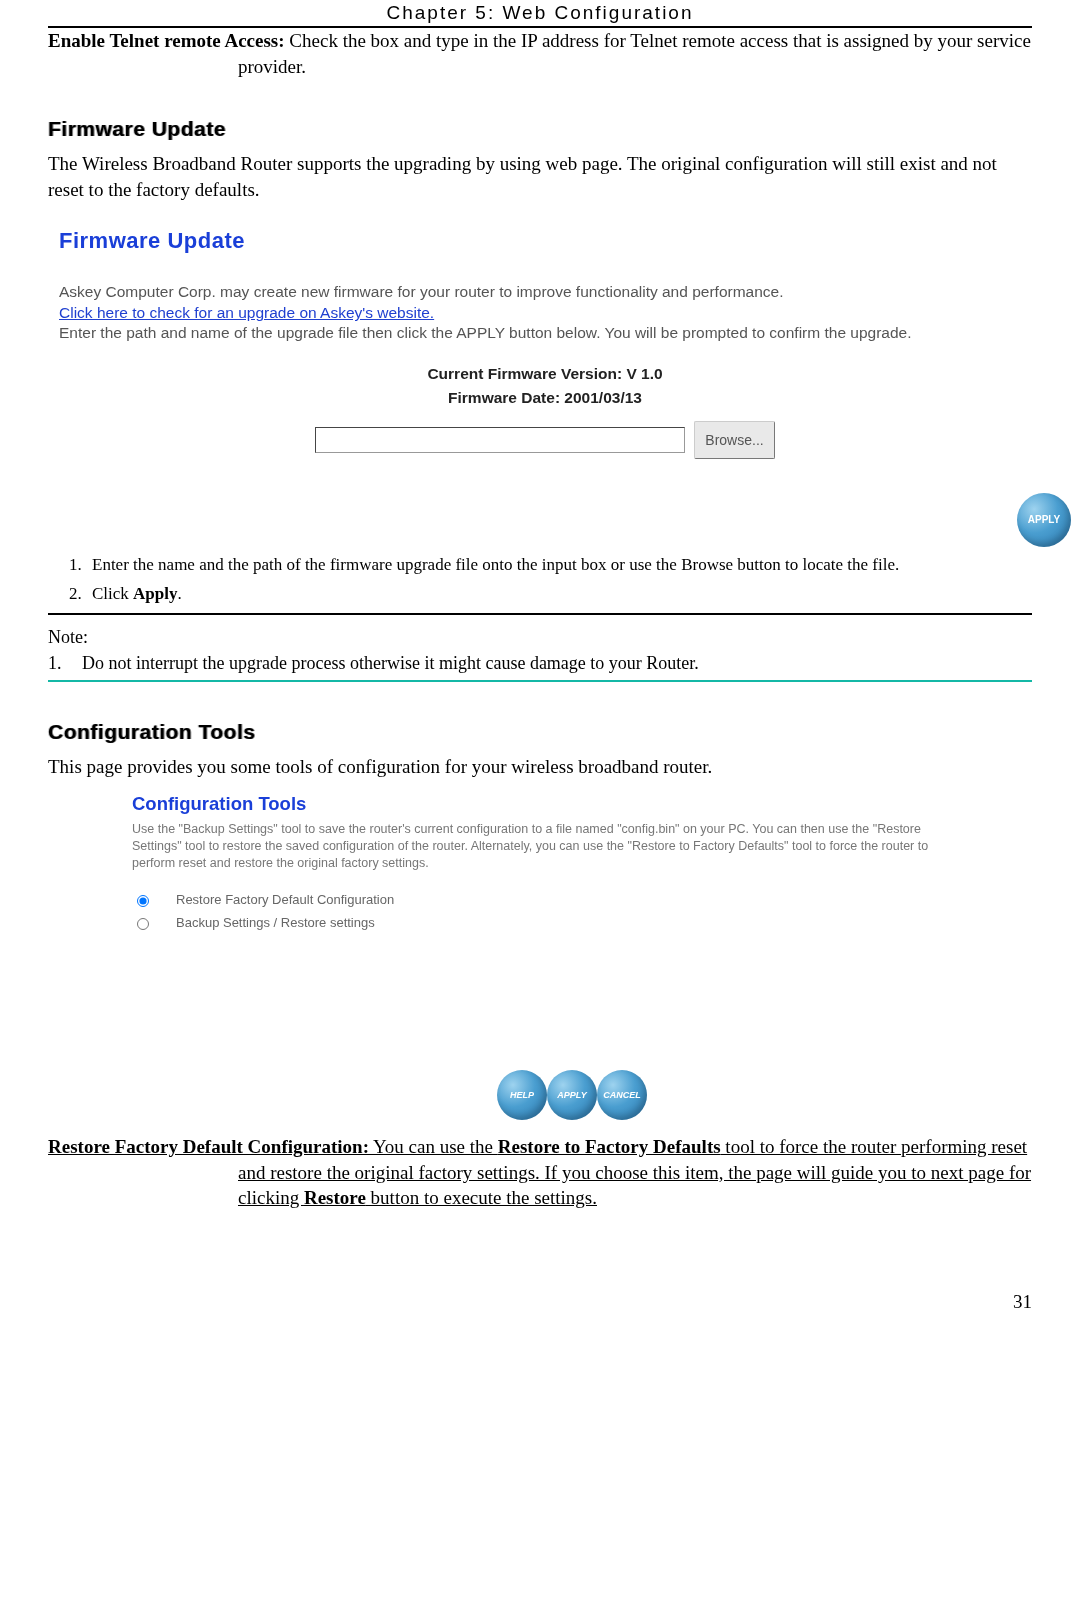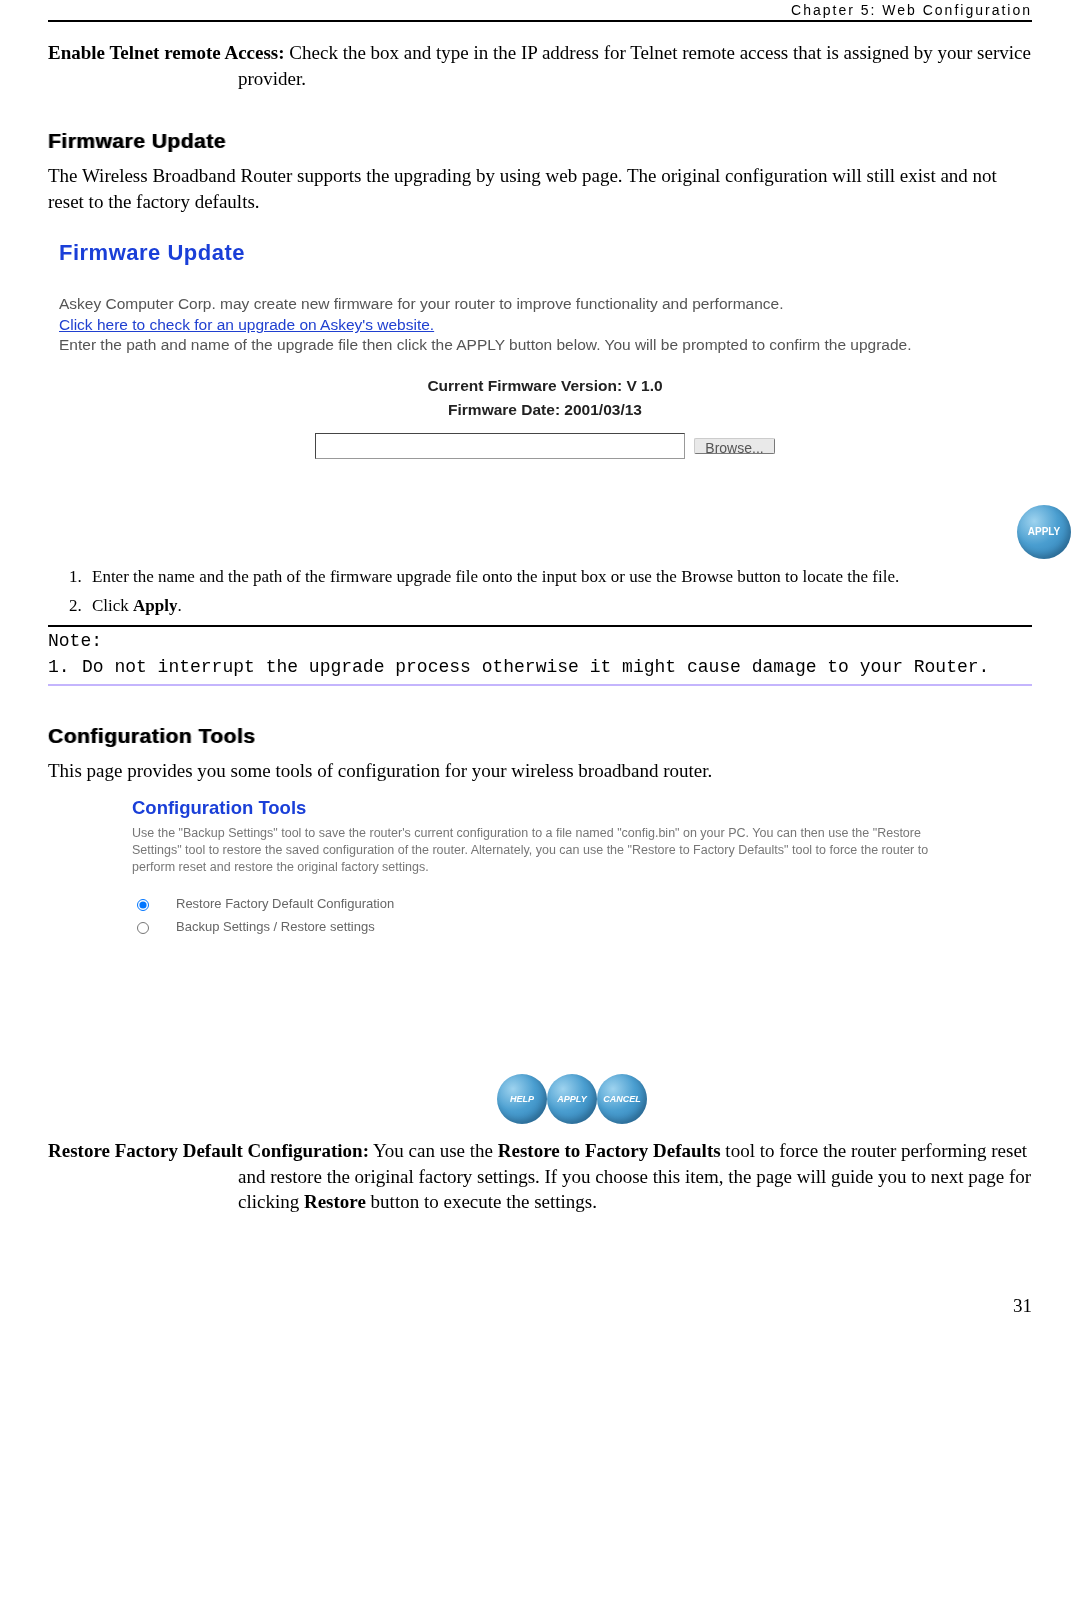--- a/index.html
+++ b/index.html
@@ -18,11 +18,10 @@
   .header-area {
     border-bottom: 2px solid #000;
     padding: 2px 0 2px 0;
-    text-align: right;
+    text-align: center;
     font-family: Verdana, Geneva, sans-serif;
-    font-size: 14px;
+    font-size: 19px;
     letter-spacing: 2px;
-    margin-bottom: 18px;
   }
   .body-text {
     font-size: 19px;

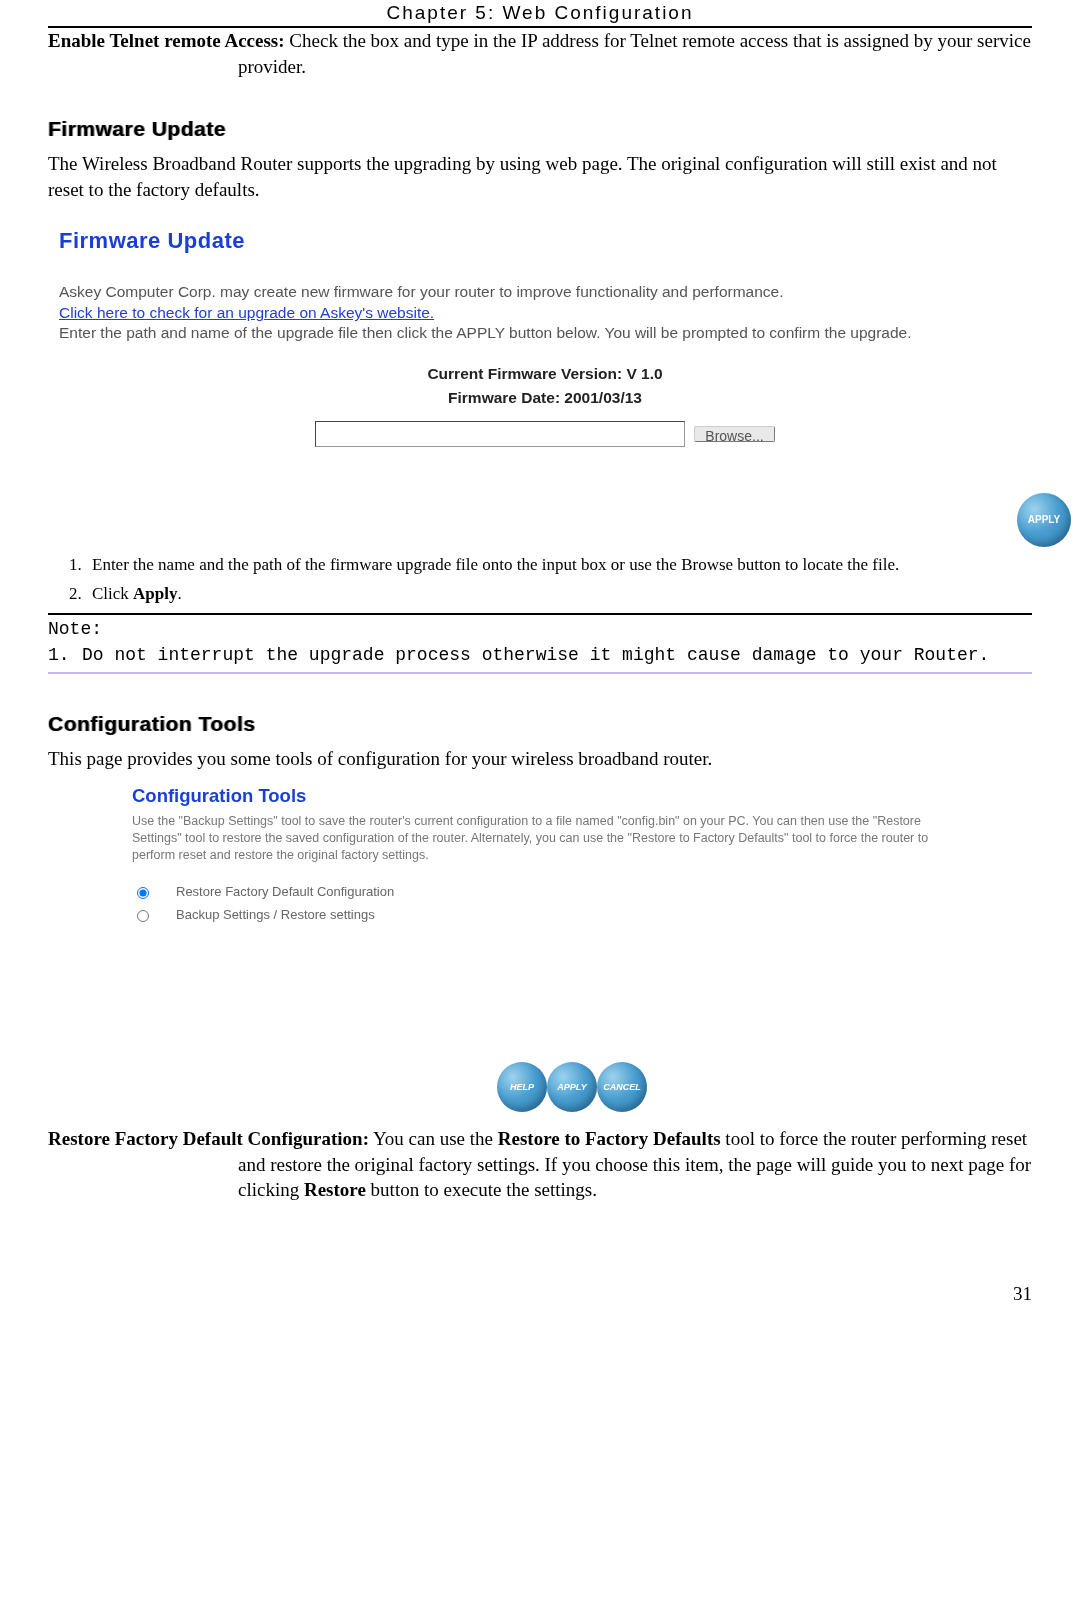--- a/index.html
+++ b/index.html
@@ -96,7 +96,7 @@
     padding: 1px 4px;
   }
   .fw-browse {
-    height: 16px;
+    height: 38px;
     padding: 1px 10px;
     border: 1px outset #ccc;
     background: #e9e9e9;

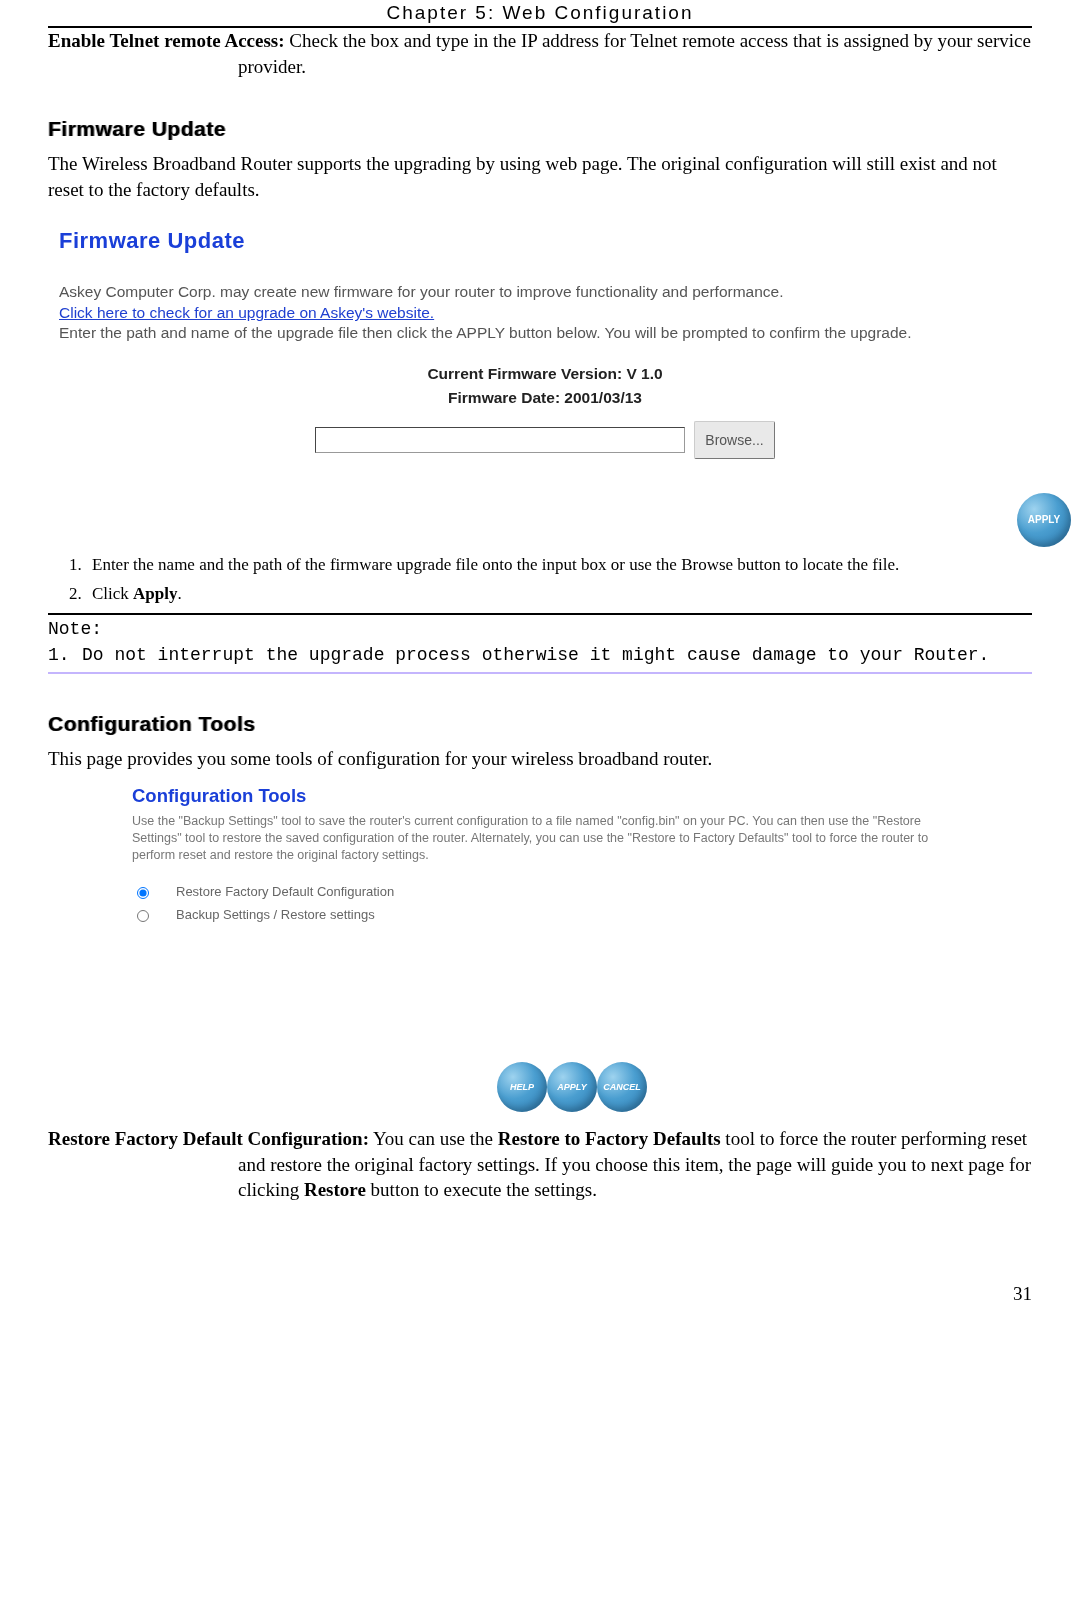--- a/index.html
+++ b/index.html
@@ -134,10 +134,10 @@
   
   .note-sep { border-top: 2px solid #000; margin-top:8px;}
   .note-block {
-    font-family: Liberation Mono, monospace;
+    font-family: Liberation Serif, serif;
     font-size: 18px;
-    padding: 2px 0 4px 0;
-    border-bottom: 2px solid #c4b5fd;
+    padding: 10px 0 4px 0;
+    border-bottom: 2px solid #14b8a6;
     line-height: 1.4;
   }
   .note-block .nl { display:block; }

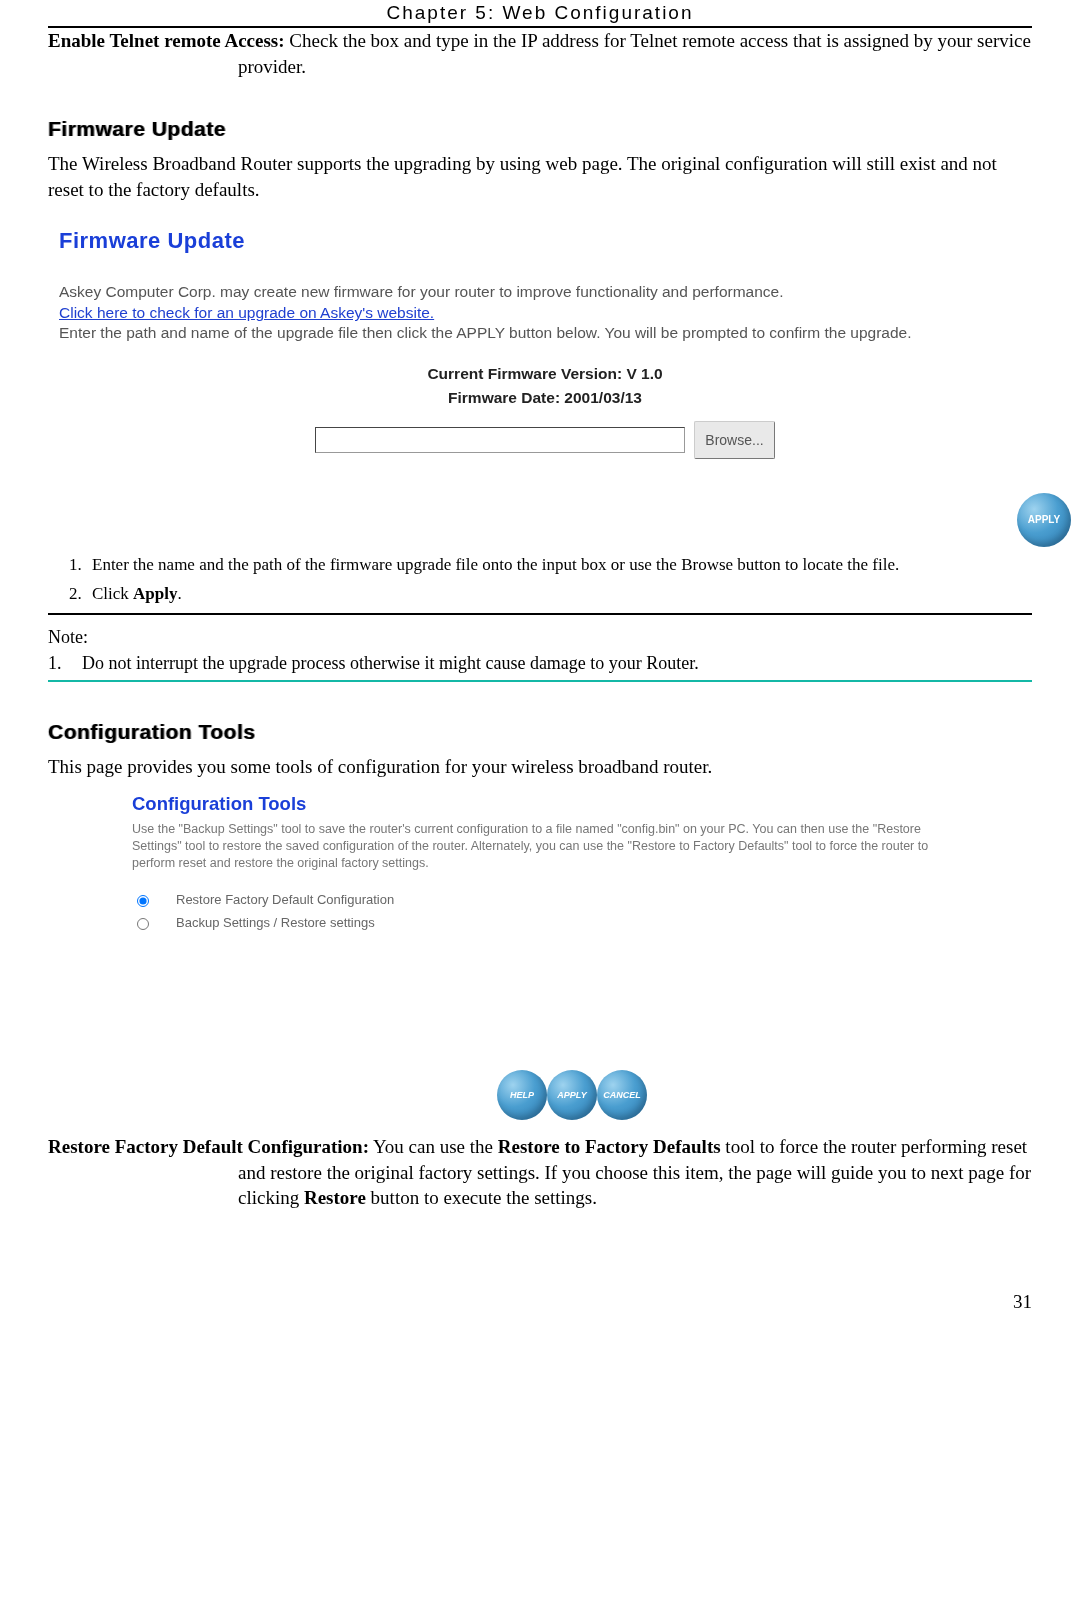--- a/index.html
+++ b/index.html
@@ -267,7 +267,7 @@
     </div>
   </div>
 
-  <p class="body-text hang-indent" style="margin-top:14px;">
+  <p class="body-text hang-indent" style="margin-top:14px;text-decoration:underline;">
     <b>Restore Factory Default Configuration:</b><span> You can use the </span><b>Restore to Factory Defaults</b><span> tool to force the router performing reset and restore the original factory settings. If you choose this item, the page will guide you to next page for clicking </span><b>Restore</b><span> button to execute the settings.</span>
   </p>
 

